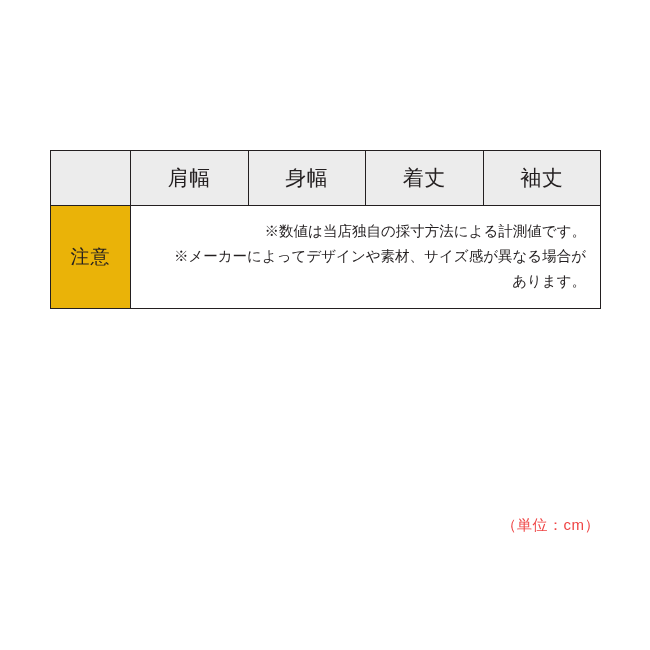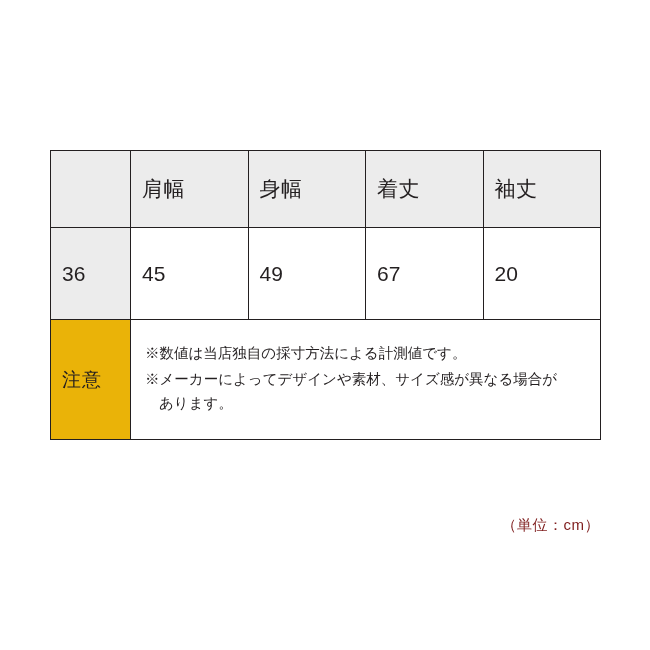--- a/index.html
+++ b/index.html
@@ -34,8 +34,8 @@
   table.size-table td,
   table.size-table th {
     border: 1px solid #231f20;
-    padding: 11px;
-    text-align: left;
+    padding: 0;
+    text-align: center;
     vertical-align: middle;
     font-weight: normal;
     font-size: 21px;

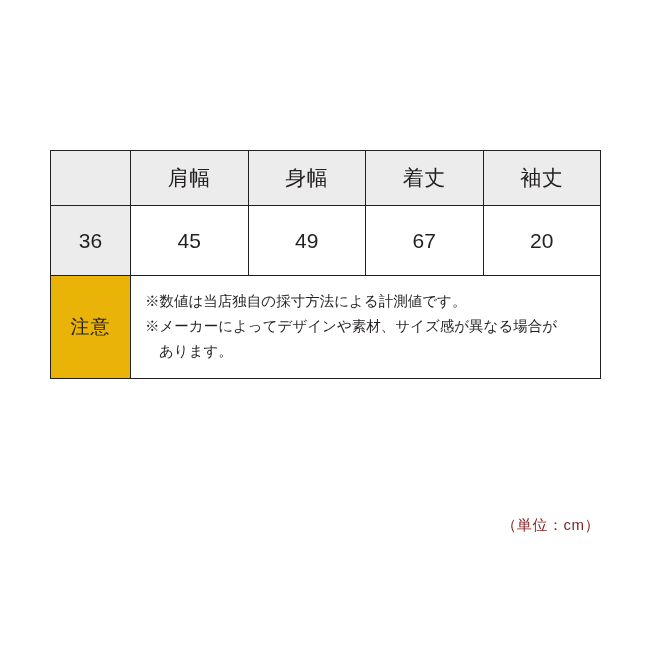--- a/index.html
+++ b/index.html
@@ -122,13 +122,6 @@
           <td>袖丈</td>
         </tr>
 
-        <tr class="data-row">
-          <td class="size-cell">36</td>
-          <td class="val-cell">45</td>
-          <td class="val-cell">49</td>
-          <td class="val-cell">67</td>
-          <td class="val-cell">20</td>
-        </tr>
 
 
 

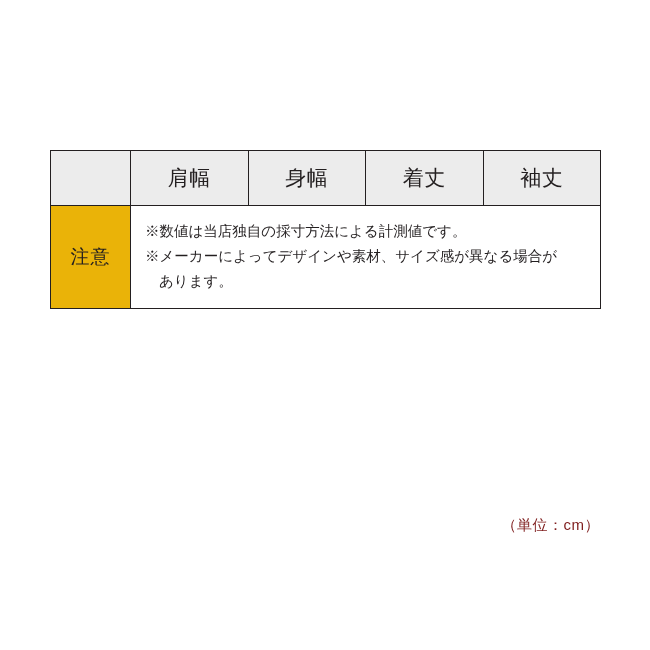--- a/index.html
+++ b/index.html
@@ -75,7 +75,7 @@
     letter-spacing: 1px;
   }
   tr.note-row td.note-body {
-    text-align: left;
+    text-align: right;
     padding: 13px 14px 13px 14px;
     font-size: 14.5px;
     line-height: 1.75;

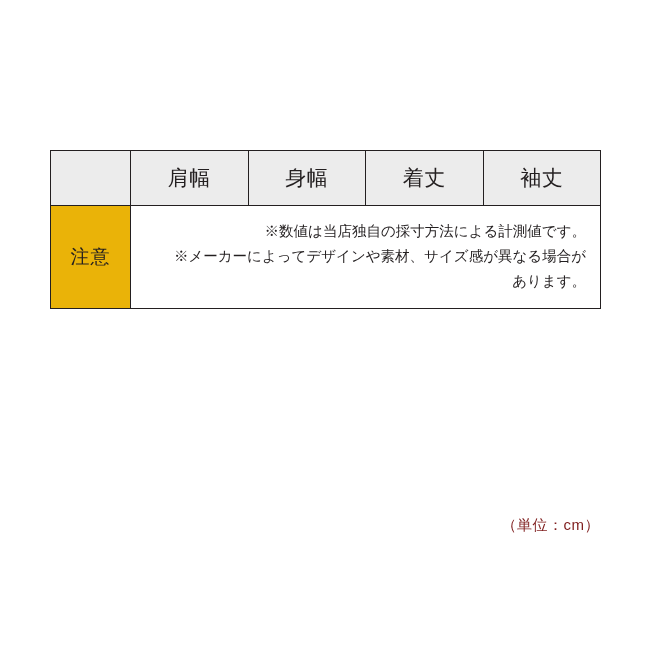--- a/index.html
+++ b/index.html
@@ -95,7 +95,7 @@
     width: 550px;
     text-align: right;
     font-size: 15px;
-    color: #7f1d1d;
+    color: #ef4444;
     letter-spacing: 0.5px;
   }
 </style>

